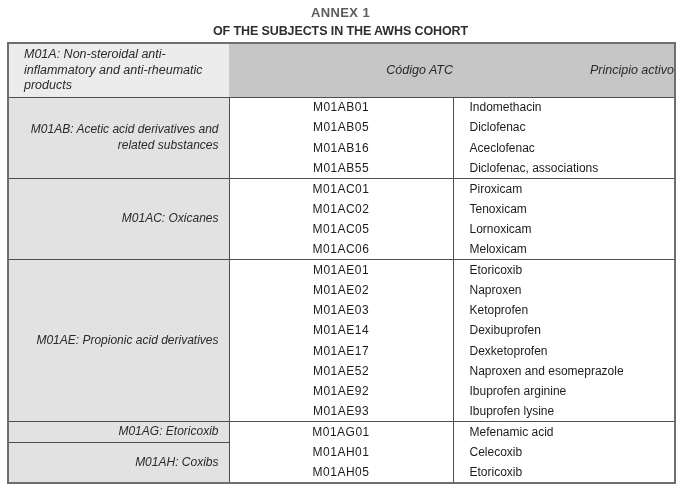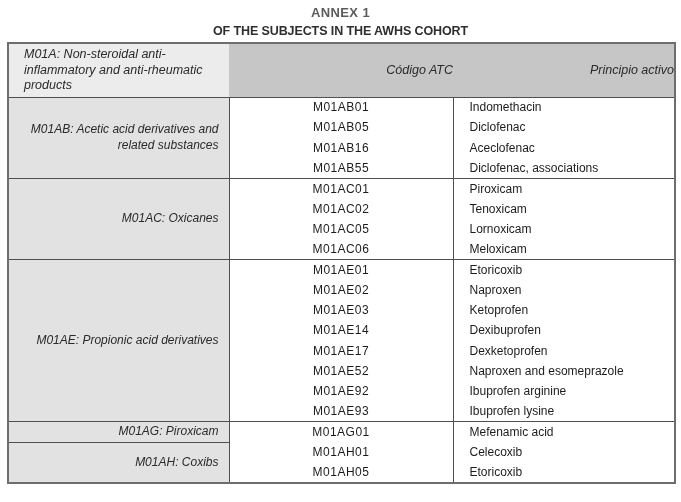--- a/index.html
+++ b/index.html
@@ -187,7 +187,7 @@
       </tr>
 
       <tr class="gs">
-        <td class="cat">M01AG: Piroxicam</td>
+        <td class="cat">M01AG: Etoricoxib</td>
         <td class="code">M01AG01</td>
         <td class="name">Mefenamic acid</td>
       </tr>

